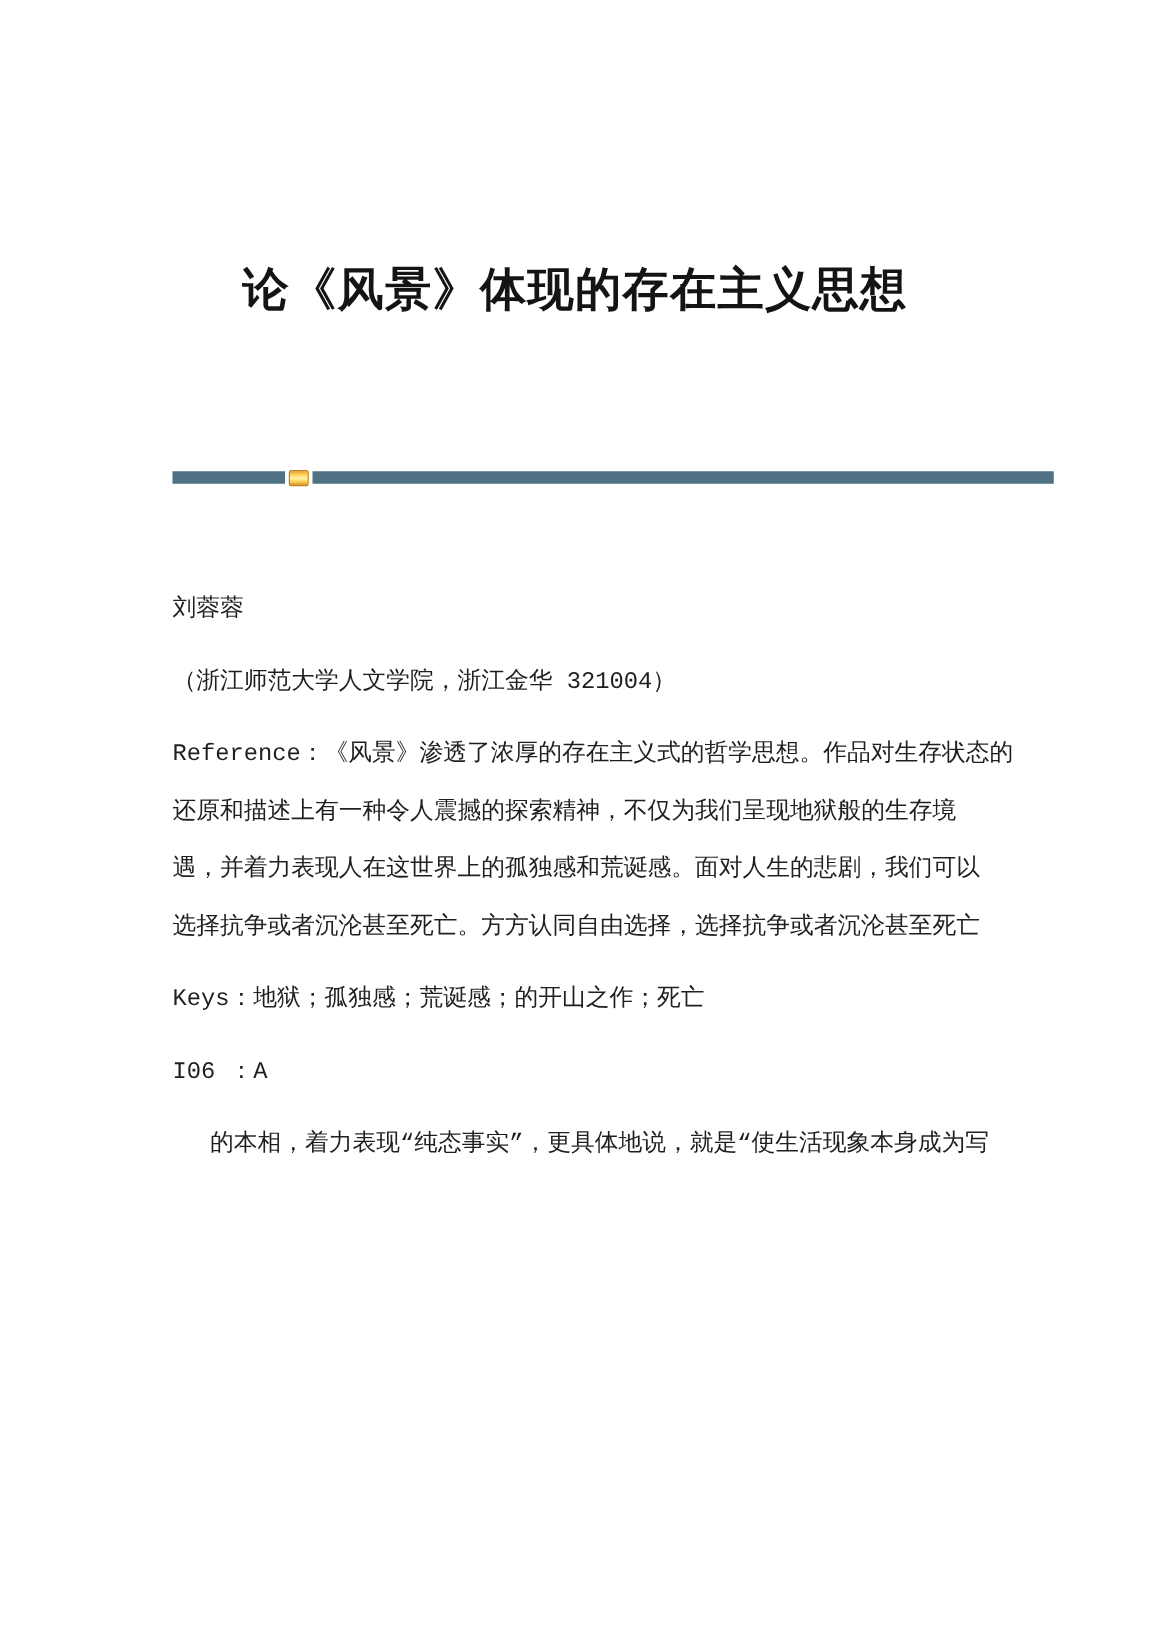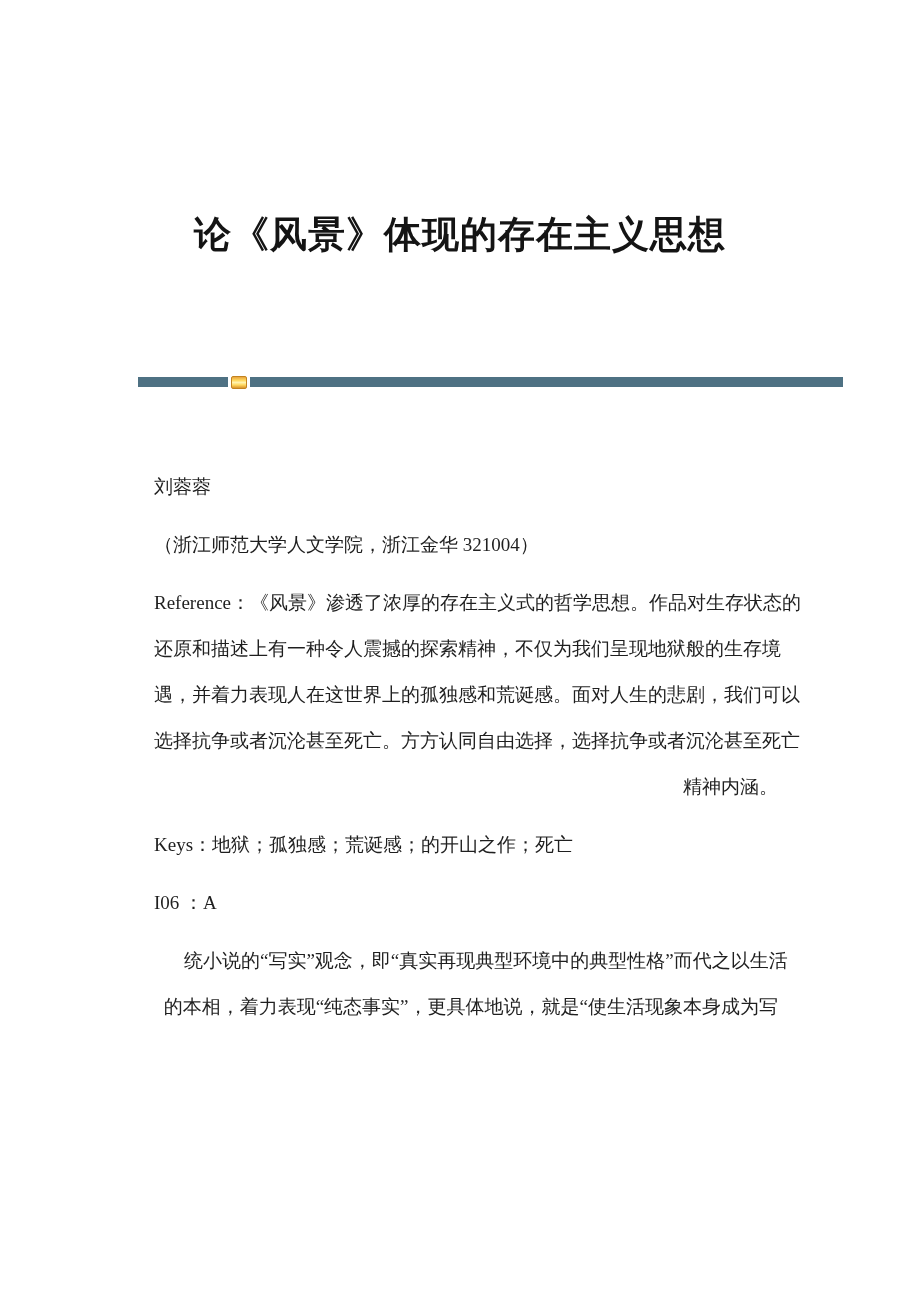--- a/index.html
+++ b/index.html
@@ -10,7 +10,7 @@
     margin:0 auto;
     background:#ffffff;
     overflow:hidden;
-    font-family:Liberation Serif, serif;
+    font-family:Liberation Mono, monospace;
     color:#1f1f1f;
   }
   .doc-title{

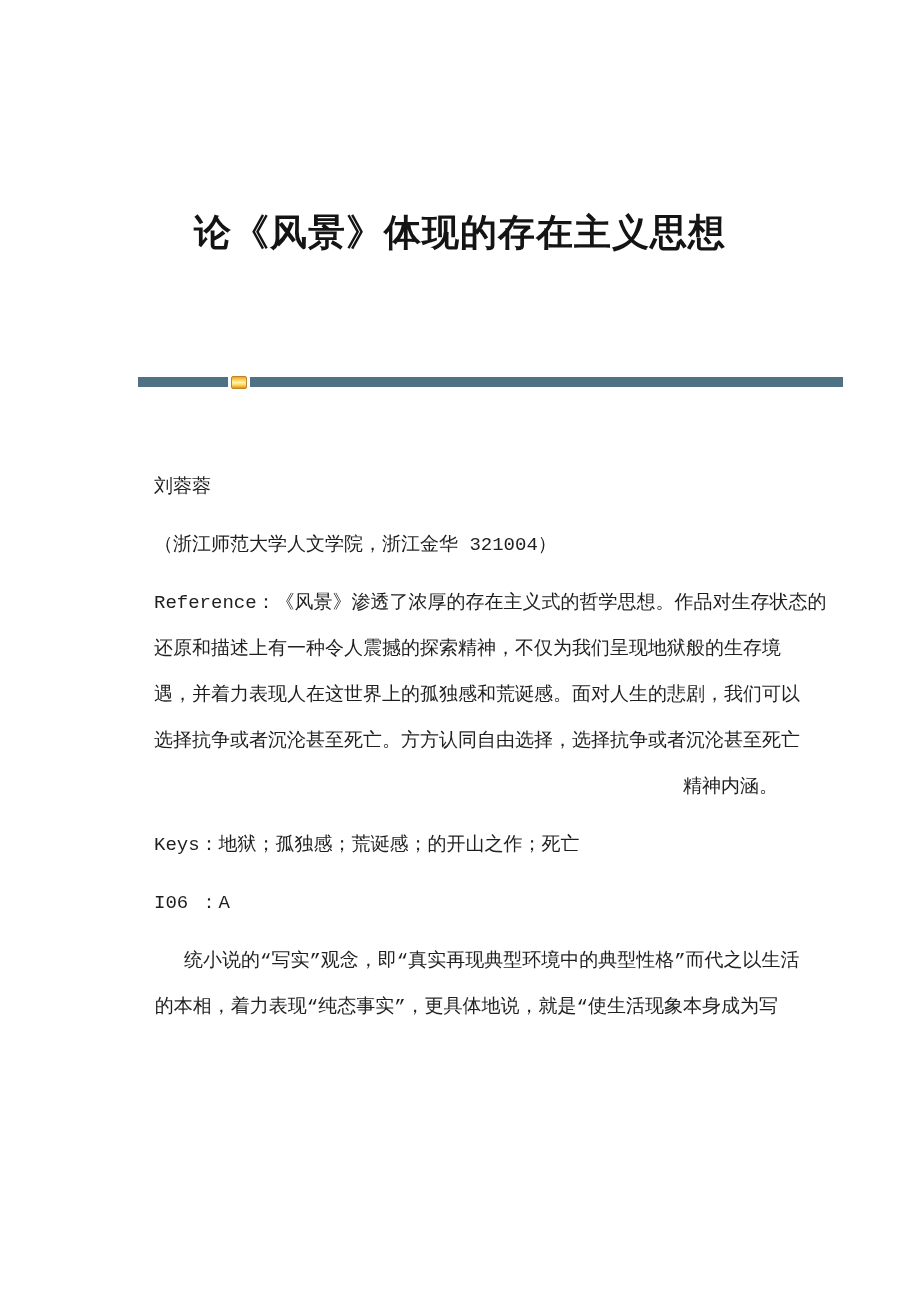--- a/index.html
+++ b/index.html
@@ -59,7 +59,7 @@
     line-height:46px;
   }
   .body-text p, .body-text .para{
-    margin:0 0 12px 16px;
+    margin:0 0 12px 0;
     padding:0;
   }
   .line{

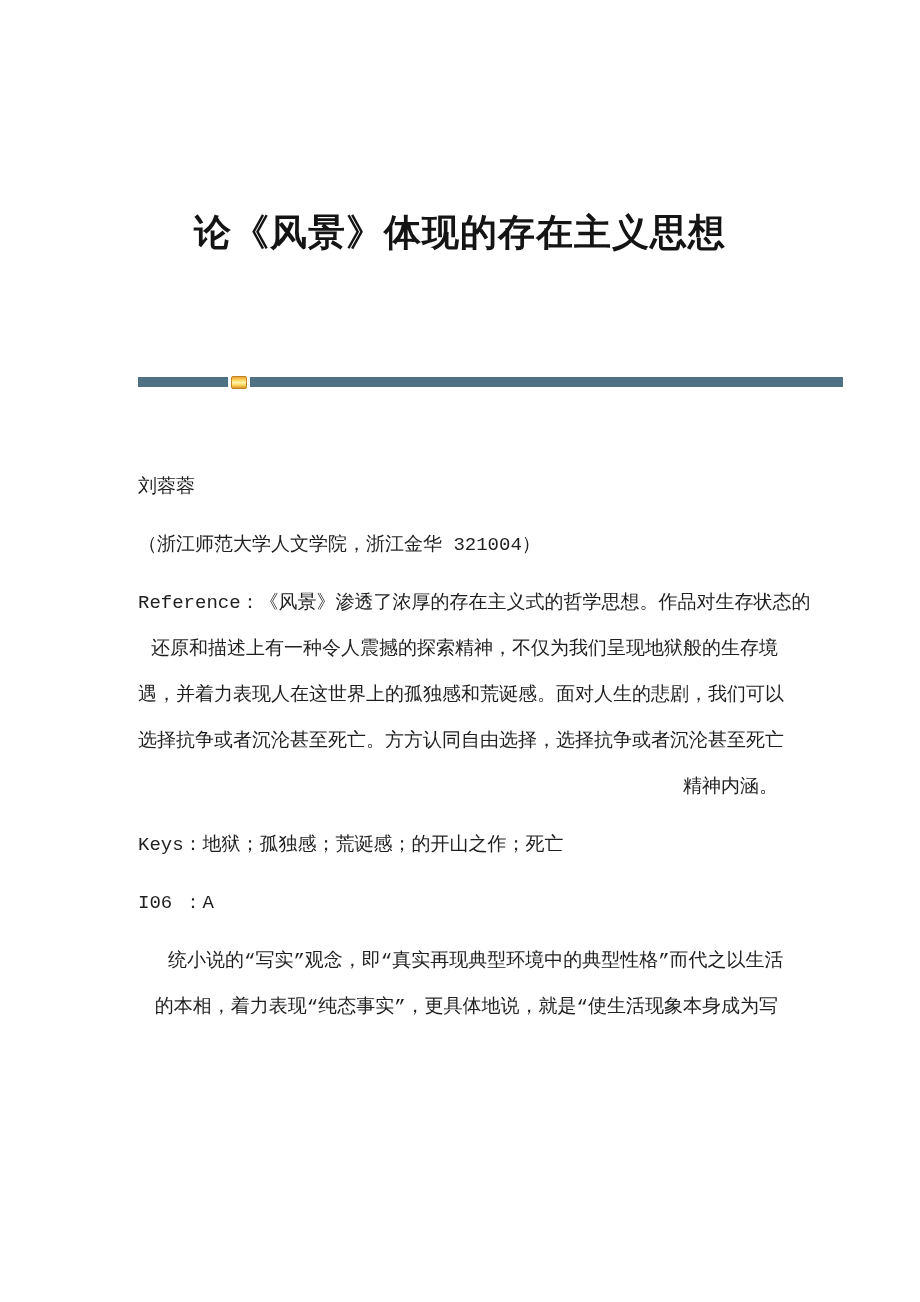--- a/index.html
+++ b/index.html
@@ -66,7 +66,6 @@
     height:46px;
     line-height:46px;
     white-space:nowrap;
-    text-align:right;
   }
   .para.intro .line:first-child{
     text-indent:30px;

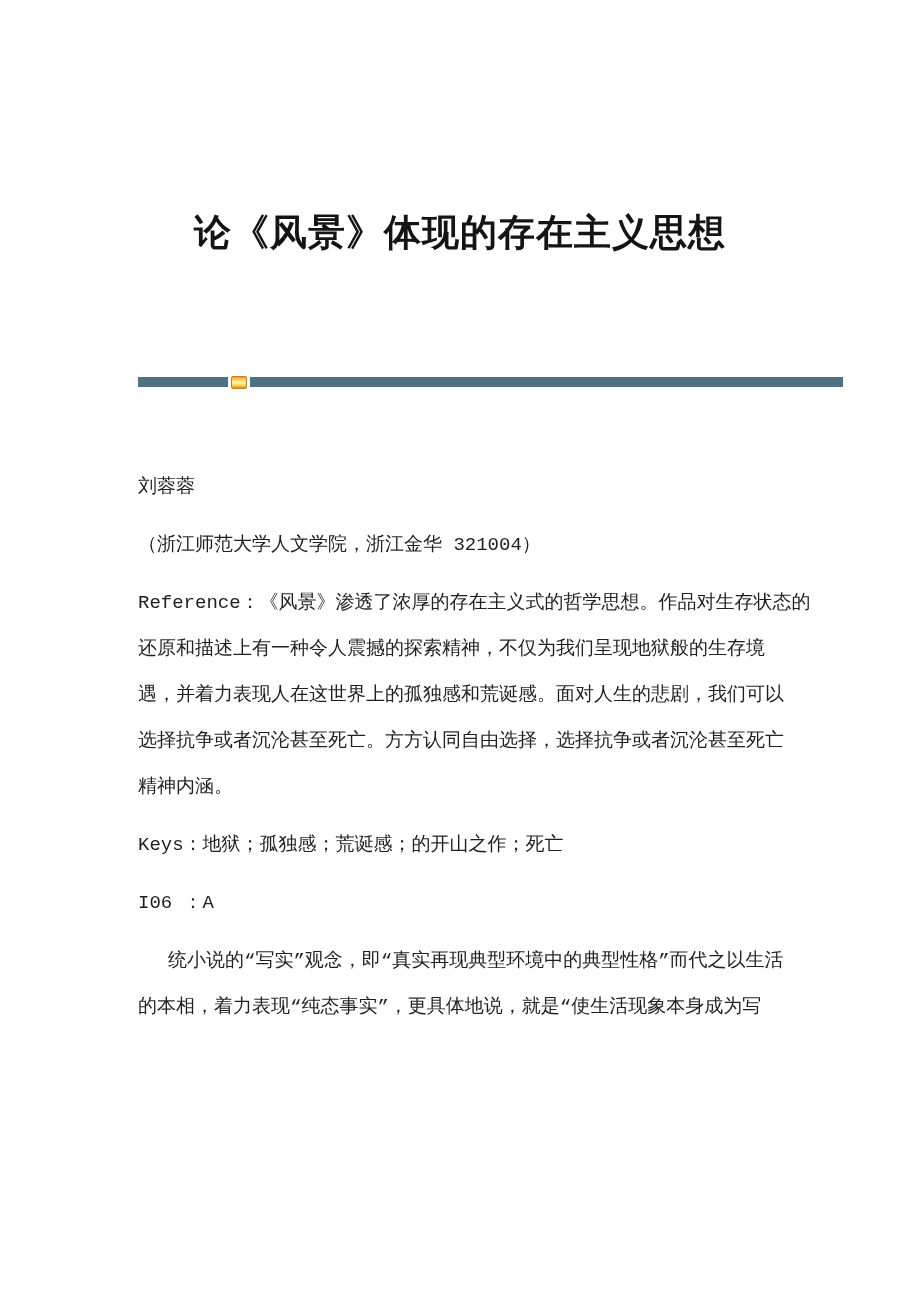--- a/index.html
+++ b/index.html
@@ -92,7 +92,6 @@
         <div class="line">还原和描述上有一种令人震撼的探索精神，不仅为我们呈现地狱般的生存境</div>
         <div class="line">遇，并着力表现人在这世界上的孤独感和荒诞感。面对人生的悲剧，我们可以</div>
         <div class="line">选择抗争或者沉沦甚至死亡。方方认同自由选择，选择抗争或者沉沦甚至死亡</div>
-        <div class="line">精神内涵。</div>
       </div>
     <p>Keys：地狱；孤独感；荒诞感；的开山之作；死亡</p>
     <p>I06 ：A</p>

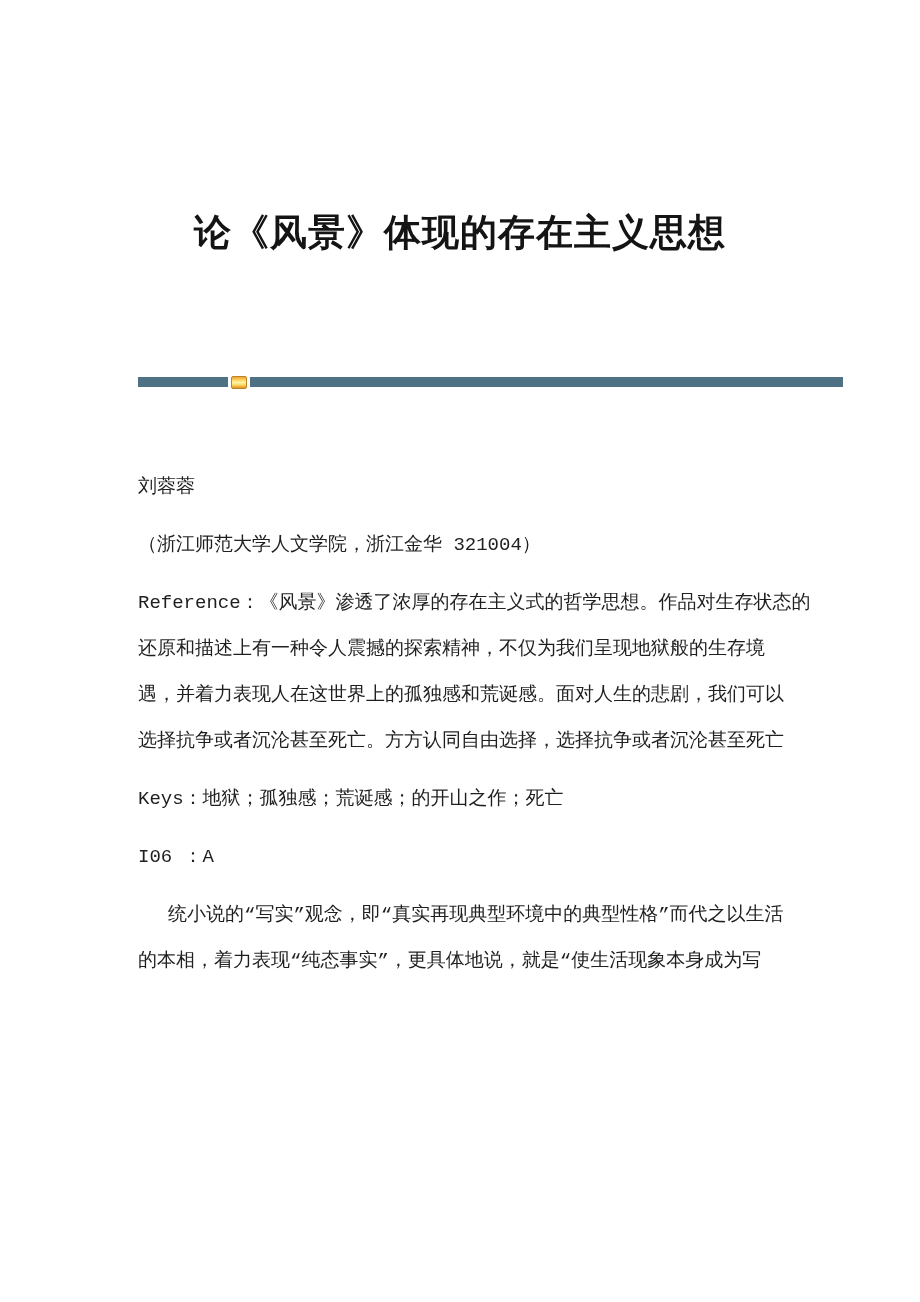--- a/index.html
+++ b/index.html
@@ -96,7 +96,6 @@
     <p>Keys：地狱；孤独感；荒诞感；的开山之作；死亡</p>
     <p>I06 ：A</p>
     <div class="para intro">
-        <div class="line">统小说的“写实”观念，即“真实再现典型环境中的典型性格”而代之以生活</div>
         <div class="line">的本相，着力表现“纯态事实”，更具体地说，就是“使生活现象本身成为写</div>
       </div>
   </div>

